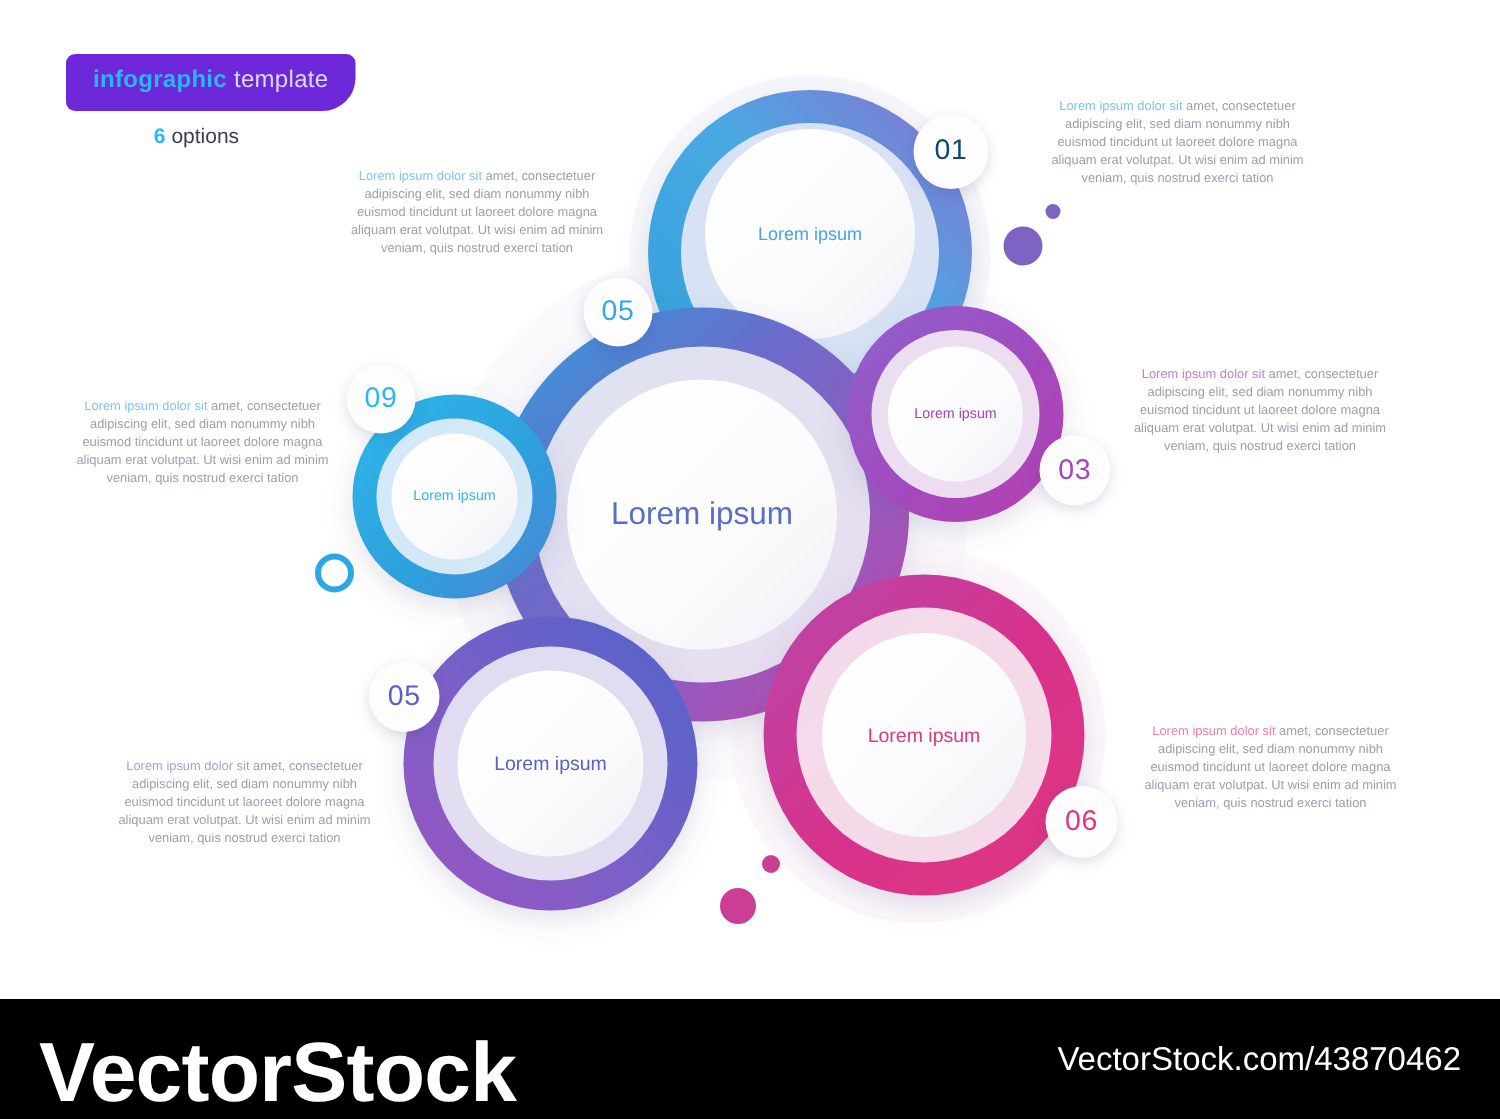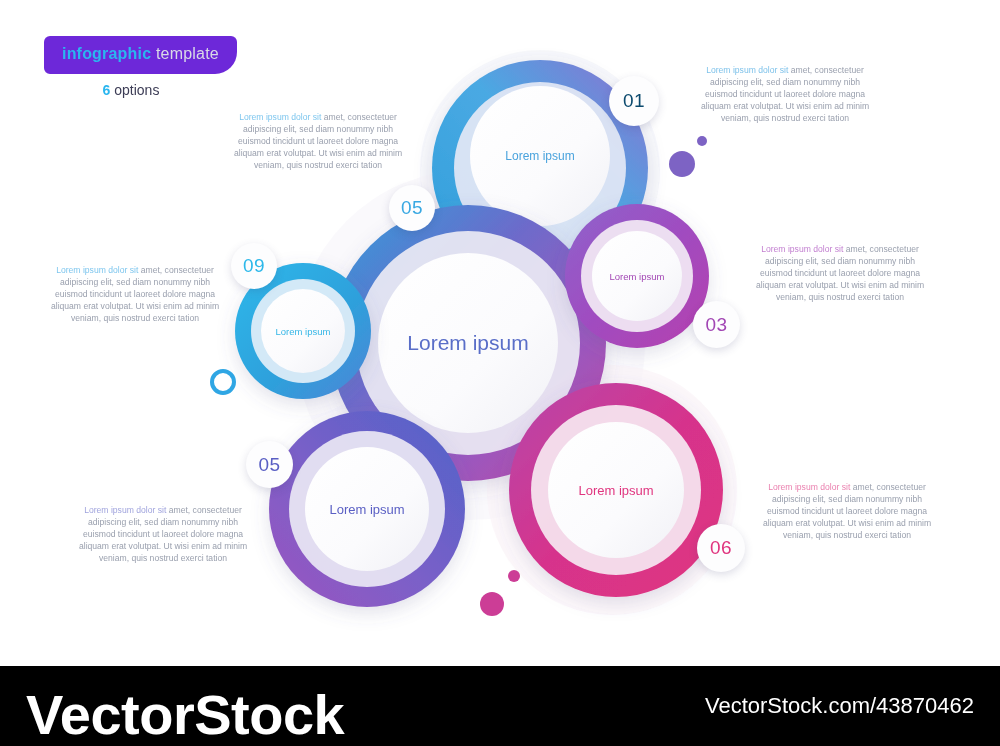--- a/index.html
+++ b/index.html
@@ -198,7 +198,7 @@
       <span>05</span>
     </div>
 
-    <div class="numbadge" style="left:693px;top:301px;width:47px;height:47px;color:#a246b4;">
+    <div class="numbadge" style="left:693px;top:290px;width:47px;height:47px;color:#a246b4;">
       <span>03</span>
     </div>
 

